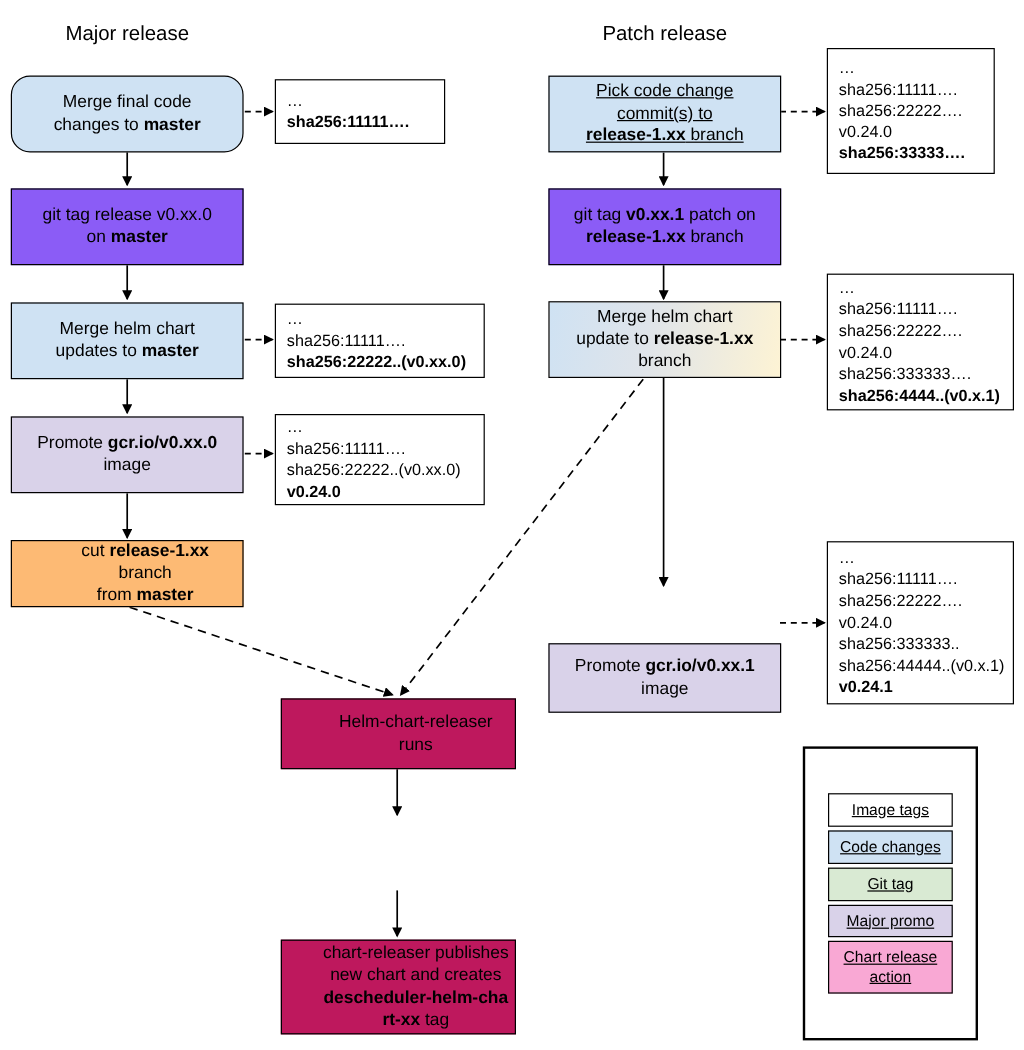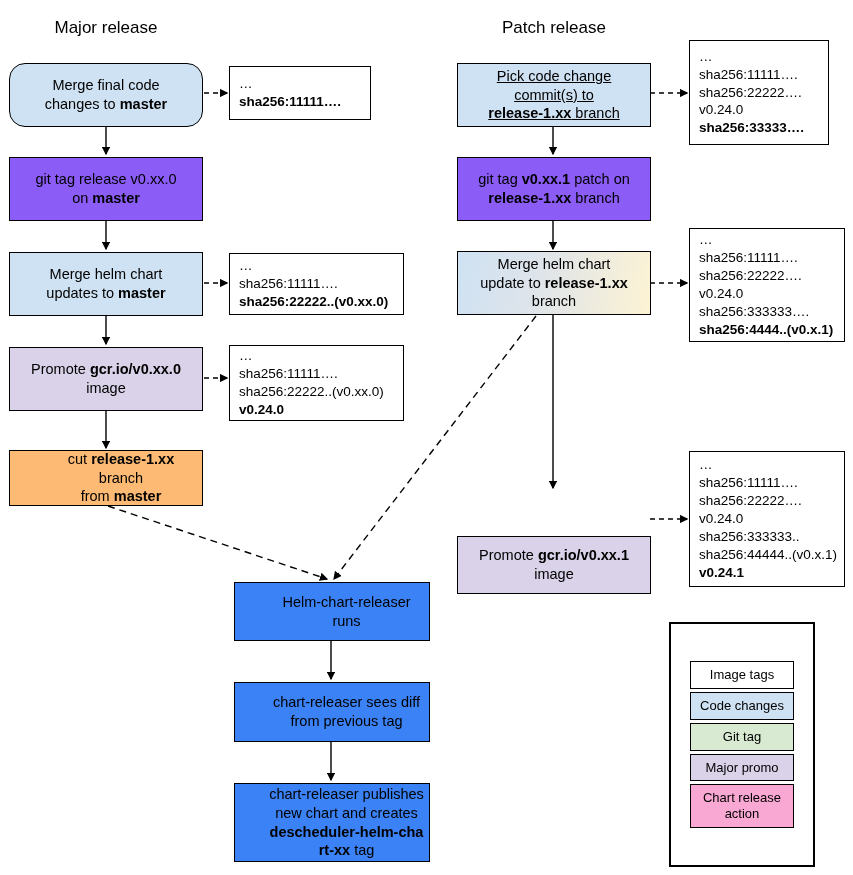--- a/index.html
+++ b/index.html
@@ -53,7 +53,7 @@
   .c-git    { background: #8b5cf6; }
   .c-promo  { background: #d9d2e9; }
   .c-trig   { background: #fdba74; padding-left: 35px; }
-  .c-action { background: #3b82f6; padding-left: 34px; }
+  .c-action { background: #be185d; padding-left: 34px; }
   .c-mixed  { background: linear-gradient(100deg, #cfe2f3 0%, #dfe4ea 42%, #fdf3d4 100%); }
 
   .tagbox {

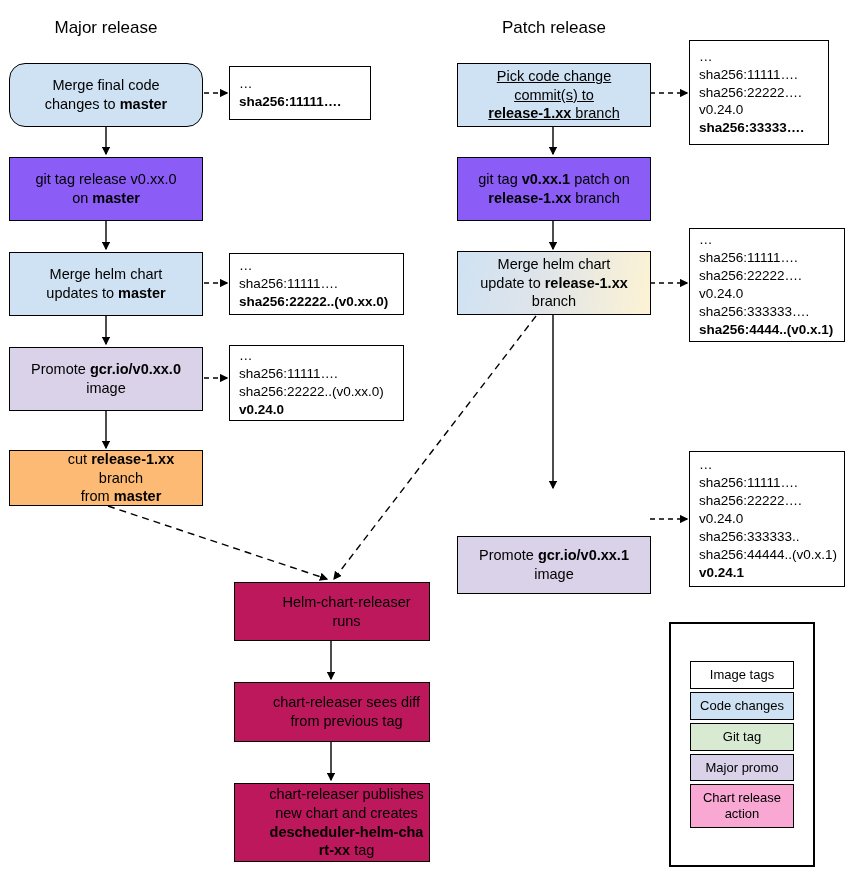--- a/index.html
+++ b/index.html
@@ -86,6 +86,7 @@
     justify-content: center;
     gap: 3px;
     padding: 9px 12px;
+    text-decoration: underline;
   }
   .legend-item {
     box-sizing: border-box;

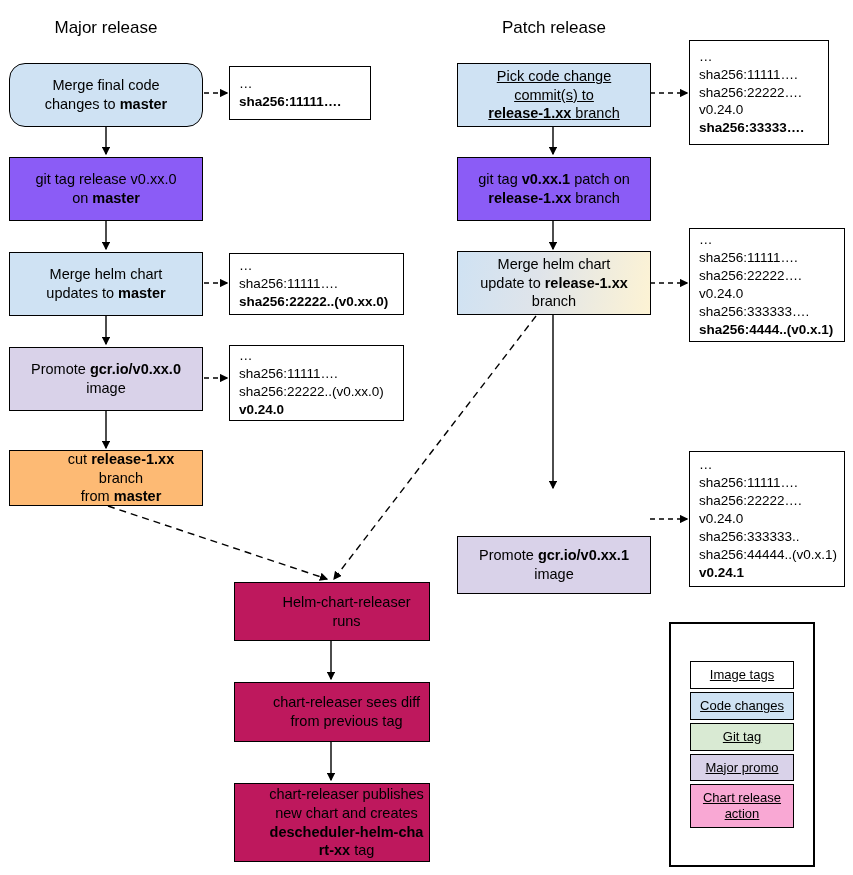--- a/index.html
+++ b/index.html
@@ -255,12 +255,6 @@
     </span>
   </div>
 
-  <div class="node c-action" style="left:234px; top:682px; width:196px; height:60px;">
-    <span class="txt">
-      <span>chart-releaser sees diff</span><br>
-      <span>from previous tag</span>
-    </span>
-  </div>
 
   <div class="node c-action" style="left:234px; top:783px; width:196px; height:79px;">
     <span class="txt">

